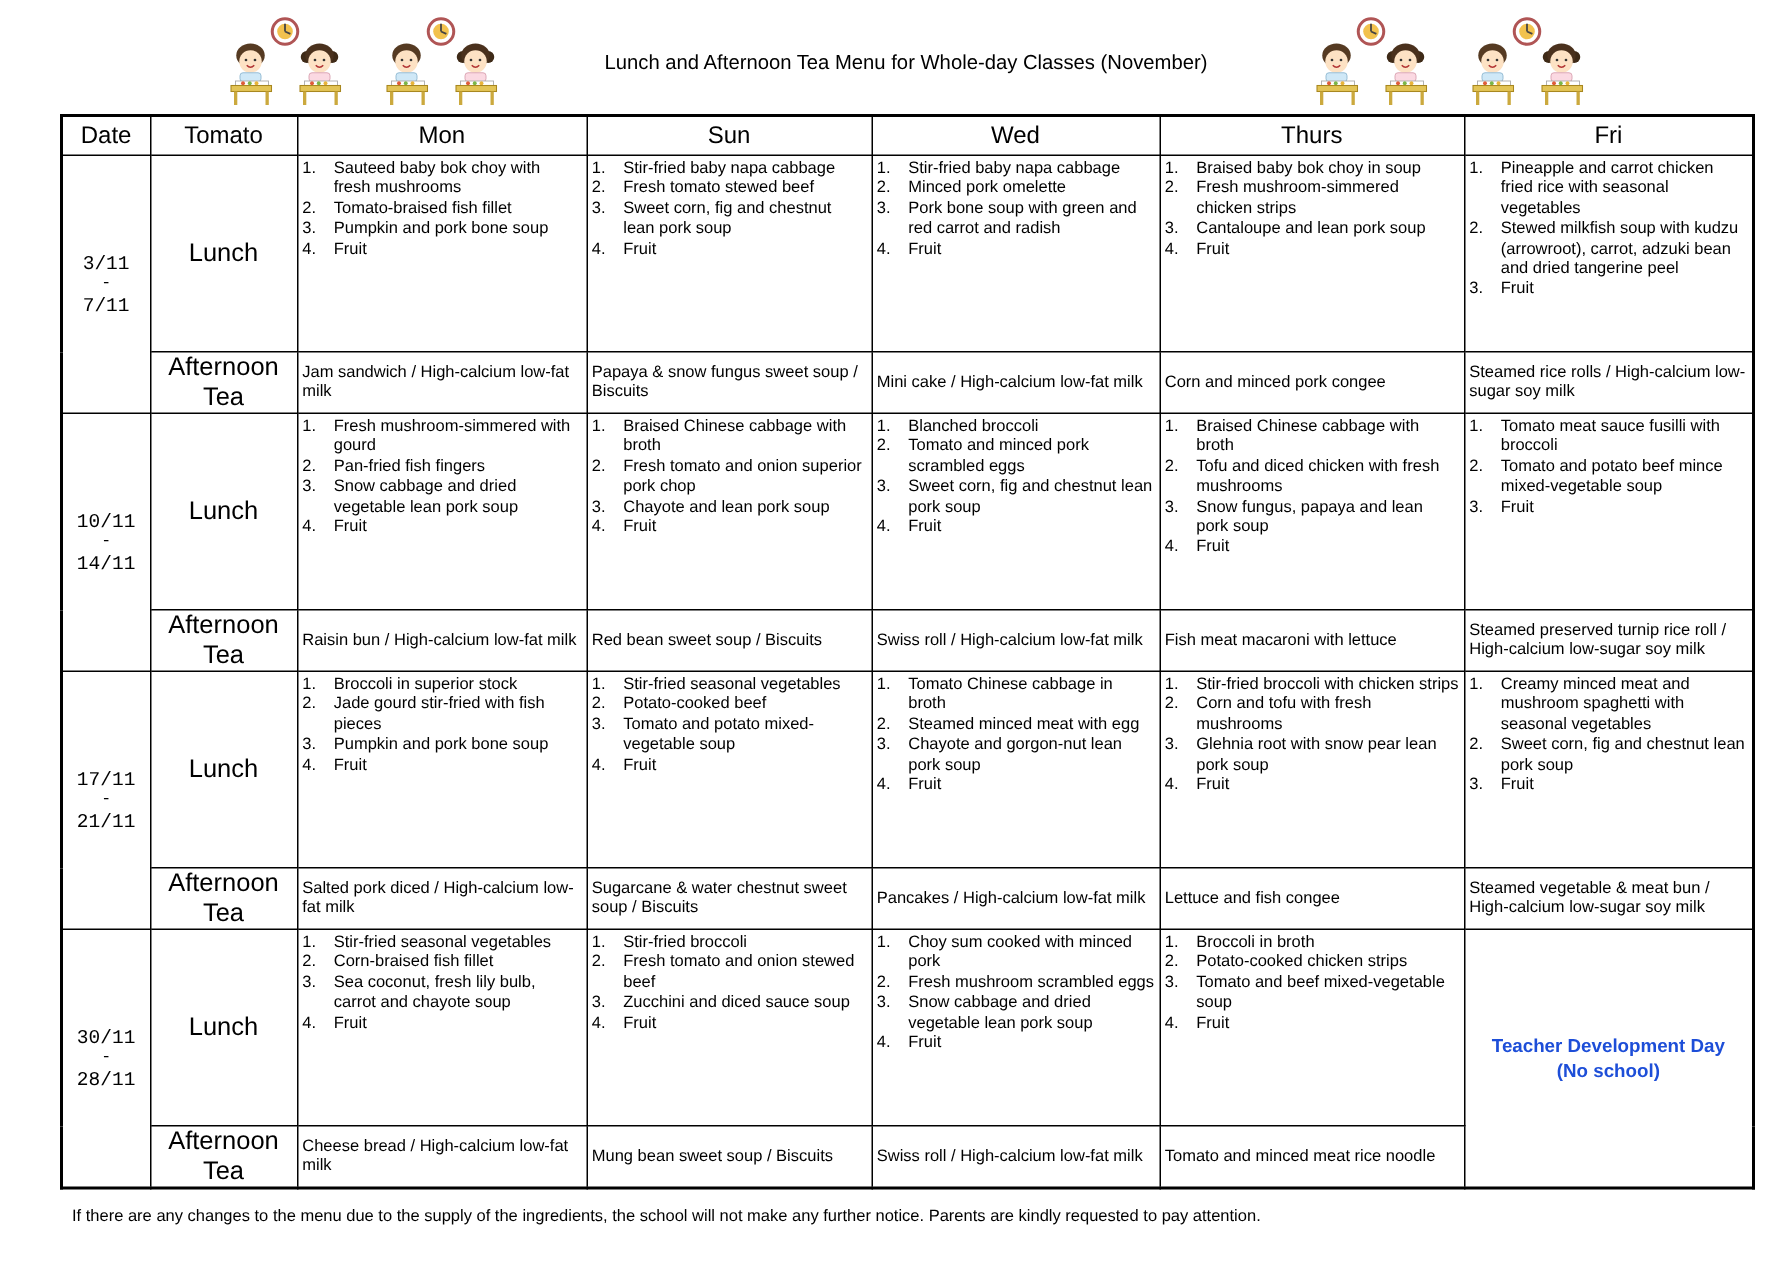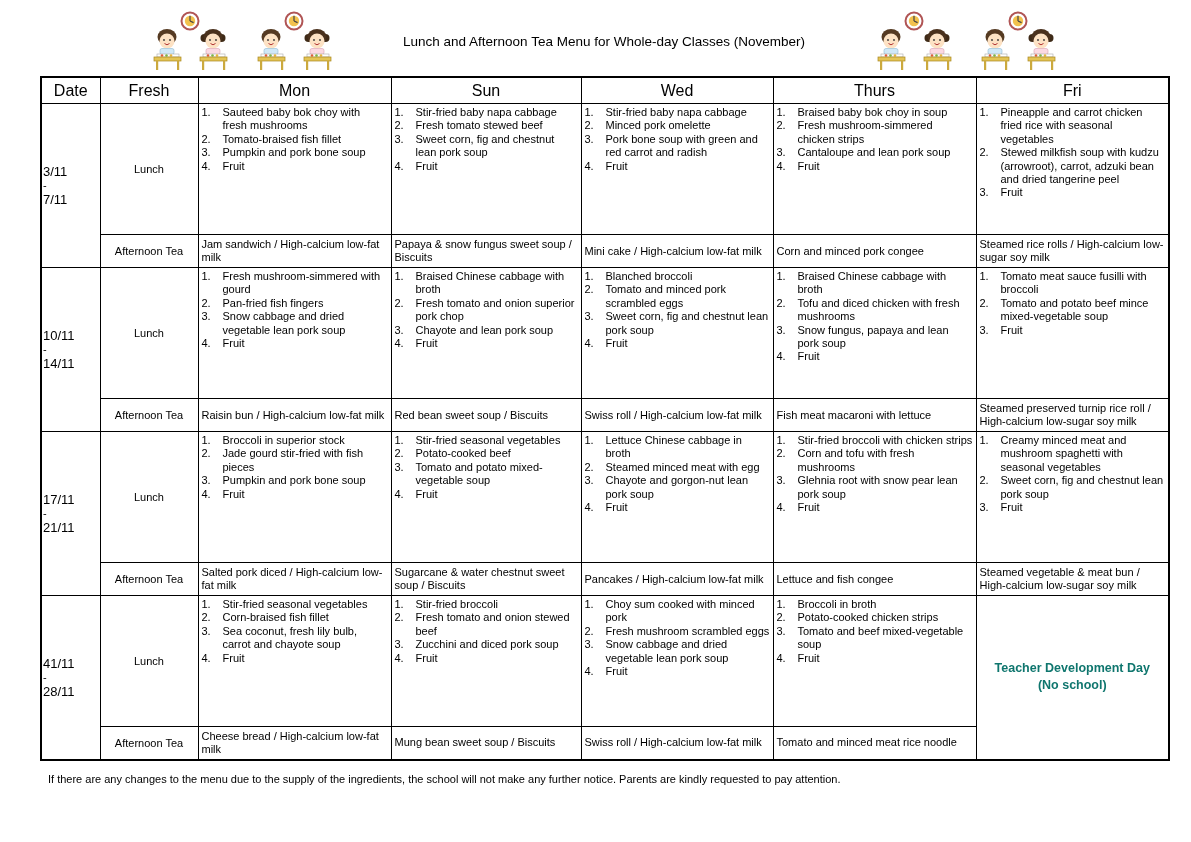--- a/index.html
+++ b/index.html
@@ -103,7 +103,7 @@
     <thead>
         <tr id="header-row">
           <th>Date</th>
-          <th>Fresh</th>
+          <th>Tomato</th>
           <th>Mon</th>
           <th>Sun</th>
           <th>Wed</th>

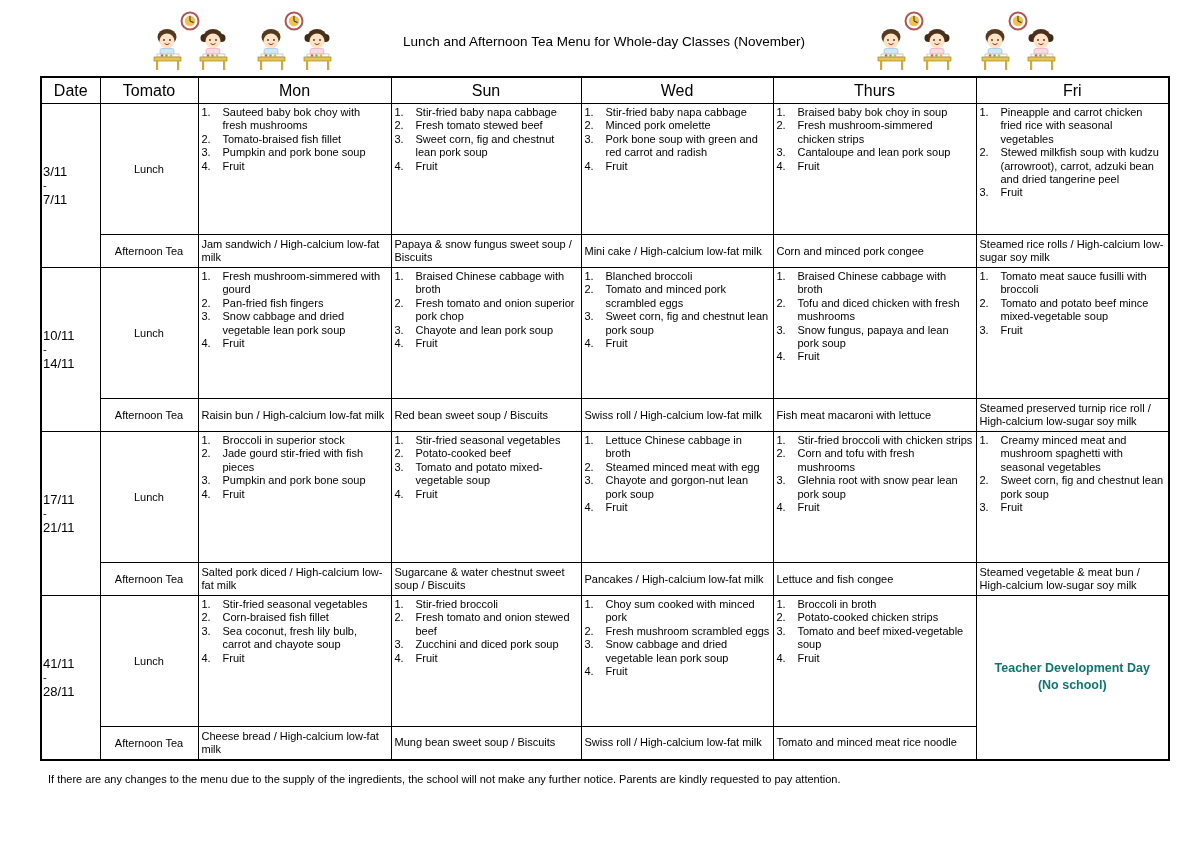--- a/index.html
+++ b/index.html
@@ -14,7 +14,7 @@
   th{font-weight:400;font-size:16px;height:23px;padding:1px;}
   .r-lunch{height:131px;}
   .r-tea{height:33px;}
-  td.date{font-size:13px;vertical-align:middle;}
+  td.date{text-align:center;font-size:13px;vertical-align:middle;font-family:Liberation Mono, monospace;}
   td.date div{line-height:17px;}
   td.date .dash{line-height:11px;font-size:11px;}
   td.label{text-align:center;font-size:11px;vertical-align:middle;padding:0 1px;}

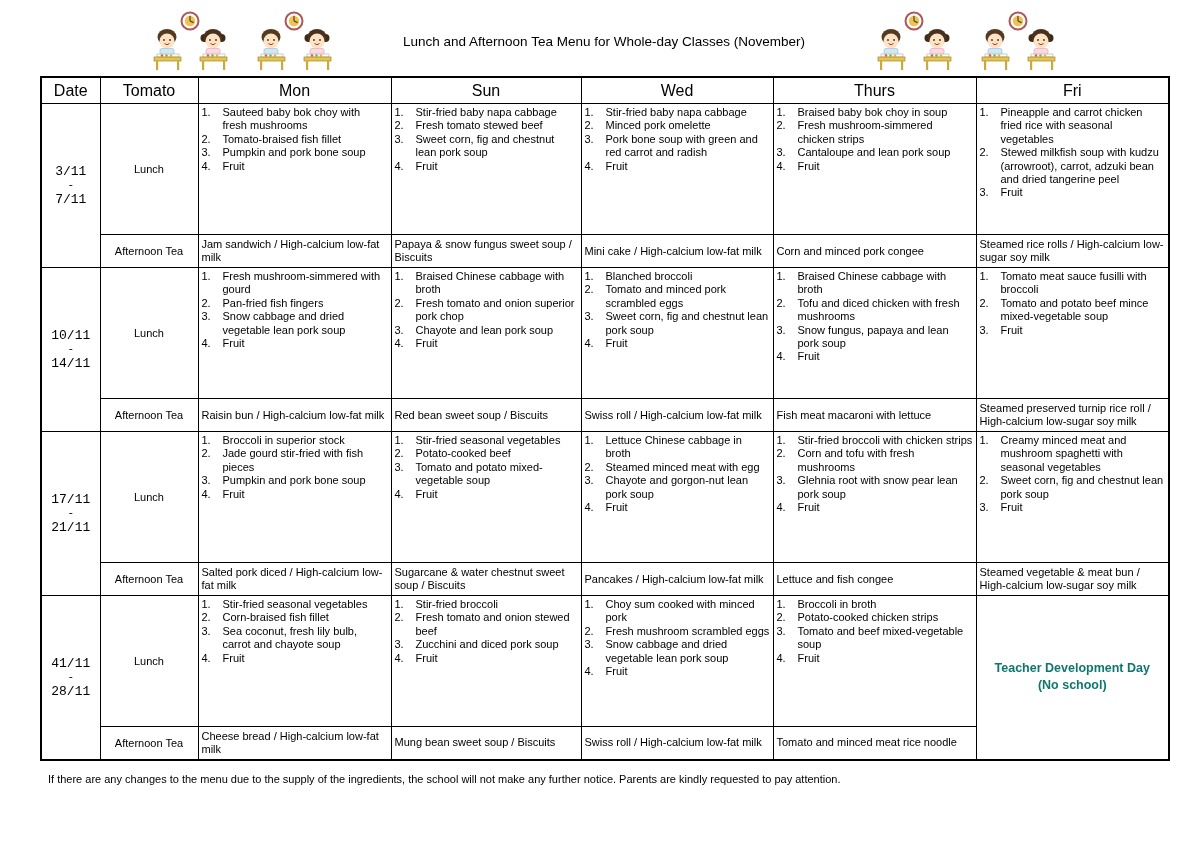--- a/index.html
+++ b/index.html
@@ -17,7 +17,7 @@
   td.date{text-align:center;font-size:13px;vertical-align:middle;font-family:Liberation Mono, monospace;}
   td.date div{line-height:17px;}
   td.date .dash{line-height:11px;font-size:11px;}
-  td.label{text-align:center;font-size:11px;vertical-align:middle;padding:0 1px;}
+  td.label{text-align:center;font-size:17px;vertical-align:middle;padding:0 1px;}
   td.lunch{vertical-align:top;font-size:11px;padding:2px 2px 2px 3px;}
   .mi{display:flex;line-height:13.4px;}
   .num{width:21px;flex-shrink:0;}

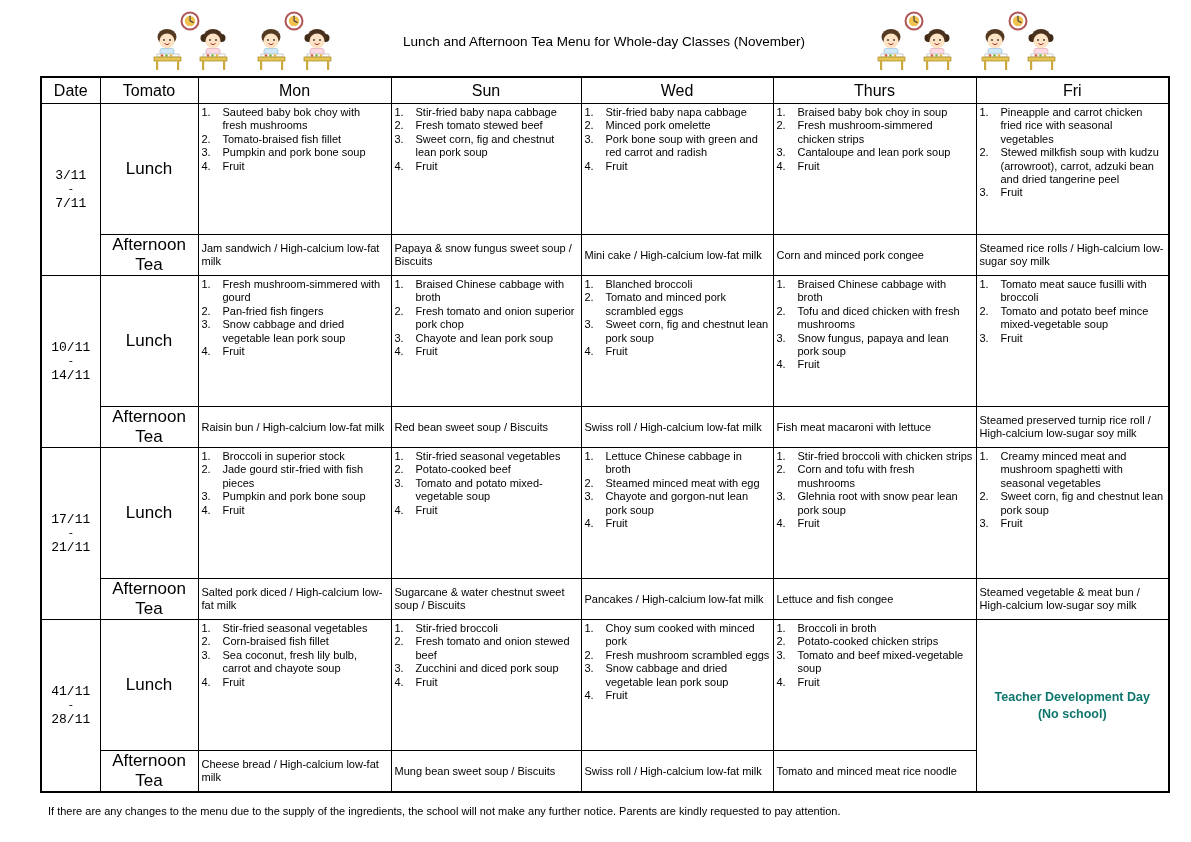--- a/index.html
+++ b/index.html
@@ -362,7 +362,7 @@
           <td class="lunch">
             <div class="mi">
               <span class="num">1.</span>
-              <span class="txt">Lettuce Chinese cabbage in broth</span>
+              <span class="txt">Tomato Chinese cabbage in broth</span>
             </div>
             <div class="mi">
               <span class="num">2.</span>

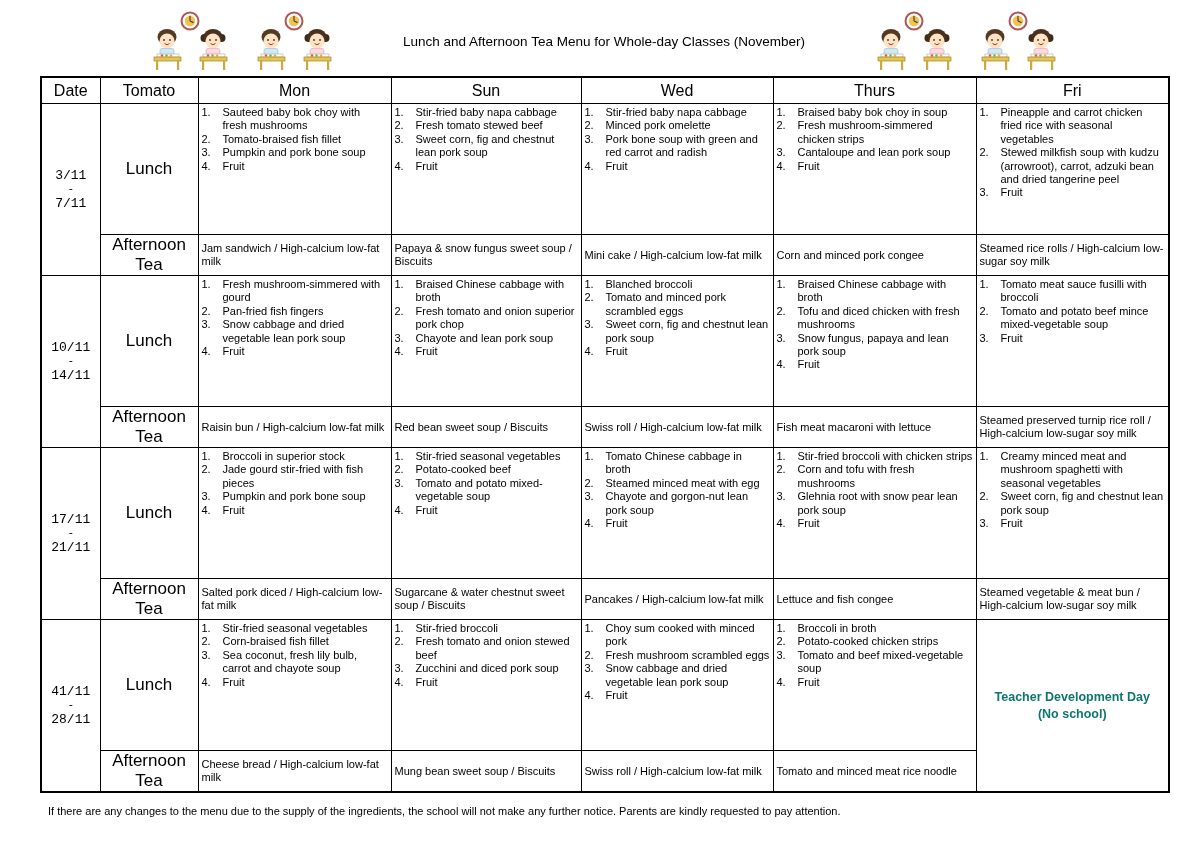--- a/index.html
+++ b/index.html
@@ -454,7 +454,7 @@
             </div>
             <div class="mi">
               <span class="num">3.</span>
-              <span class="txt">Zucchini and diced pork soup</span>
+              <span class="txt">Zucchini and diced sauce soup</span>
             </div>
             <div class="mi">
               <span class="num">4.</span>

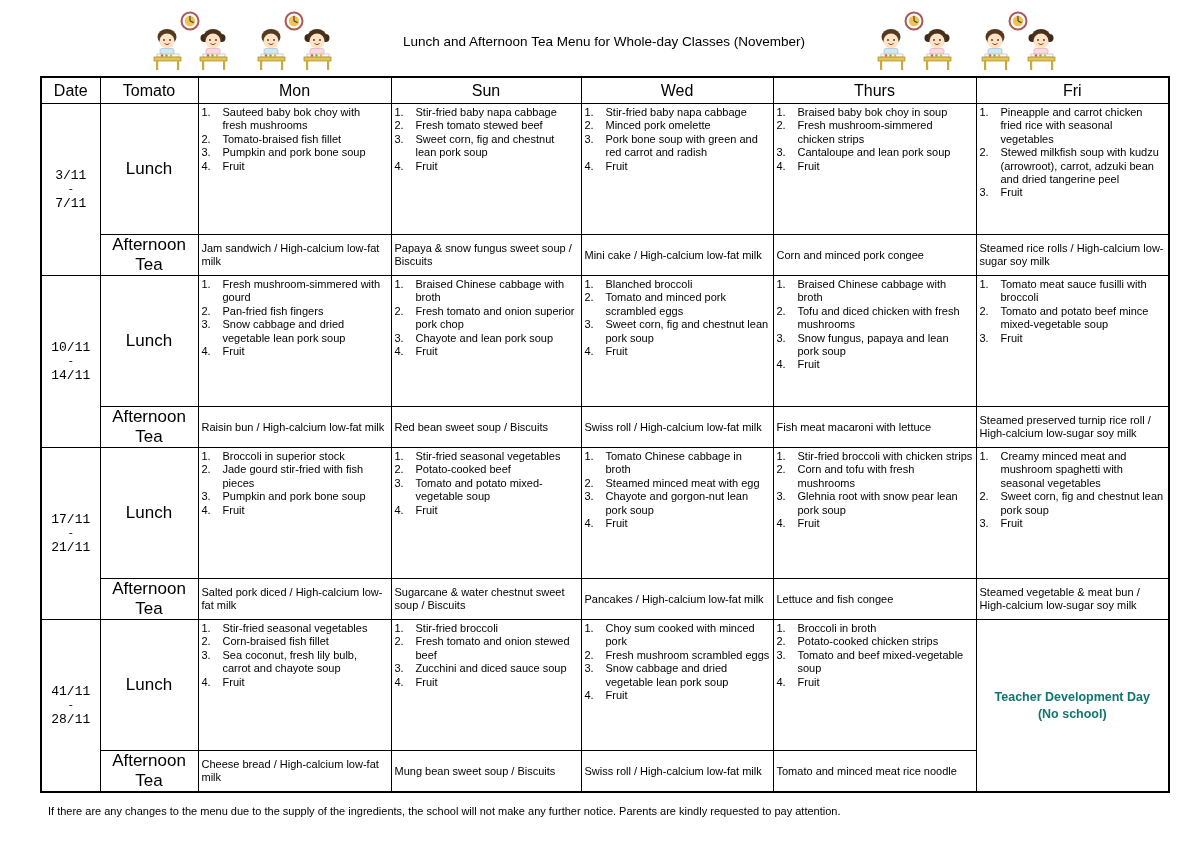--- a/index.html
+++ b/index.html
@@ -420,7 +420,7 @@
         </tr>
         <tr class="r-lunch">
           <td class="date" rowspan="2">
-            <div>41/11</div>
+            <div>30/11</div>
             <div class="dash">-</div>
             <div>28/11</div>
           </td>

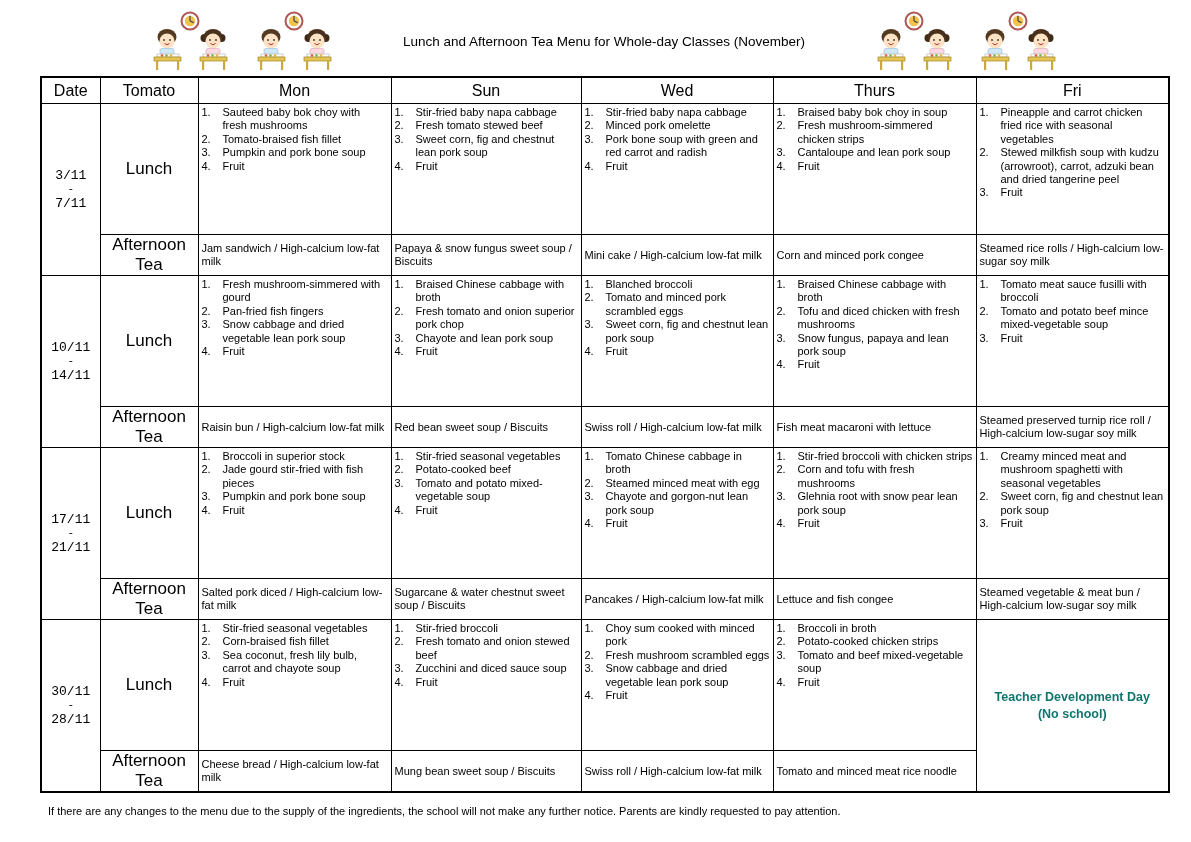--- a/index.html
+++ b/index.html
@@ -497,7 +497,7 @@
               <span class="txt">Fruit</span>
             </div>
           </td>
-          <td class="special" rowspan="2" style="color: #0f766e;">
+          <td class="special" rowspan="2" style="color: #1d4ed8;">
             <div>Teacher Development Day</div>
             <div>(No school)</div>
           </td>

